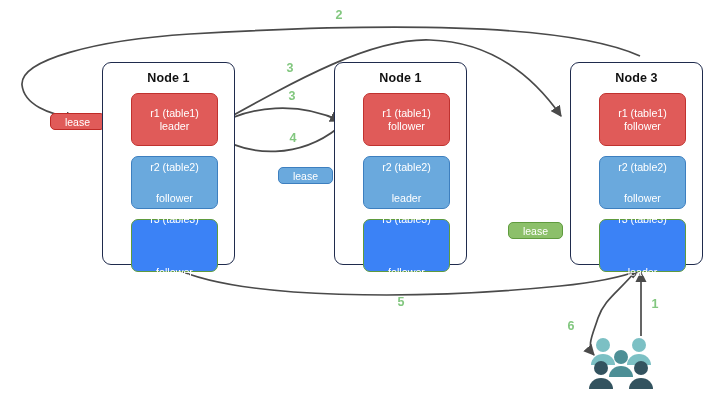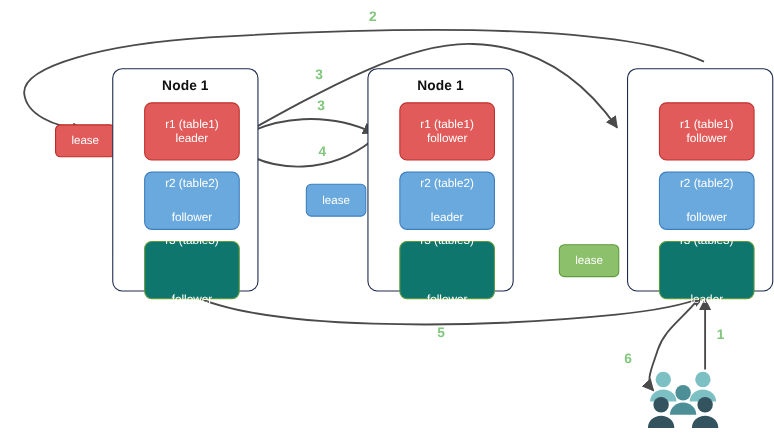--- a/index.html
+++ b/index.html
@@ -124,6 +124,7 @@
   </div>
 
   <div class="node" style="left:570px;top:62px;width:133px;height:203px;">
+    <div class="node-title">Node 3</div>
     <div class="rep r1">
       <span>r1 (table1)</span>
       <span>follower</span>

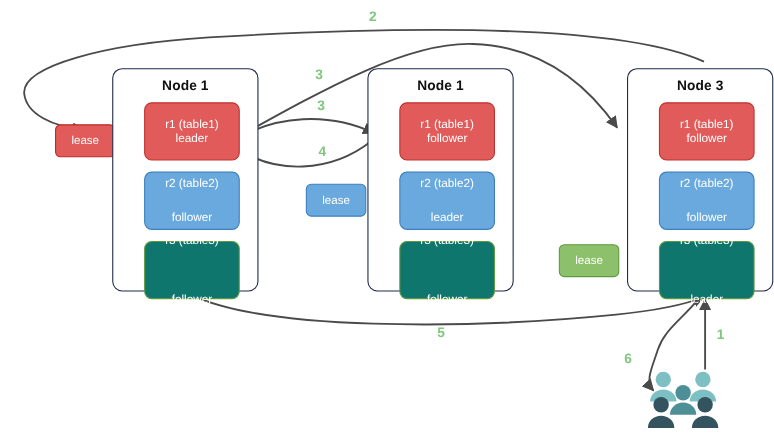--- a/index.html
+++ b/index.html
@@ -32,7 +32,7 @@
   .lease{
     position:absolute;border-radius:5px;box-sizing:border-box;
     display:flex;align-items:center;justify-content:center;
-    font-size:10.5px;color:#ffffff;height:30px;width:55px;
+    font-size:10.5px;color:#ffffff;height:17px;width:55px;
   }
   .lease.red{background:#e05b59;border:1.4px solid #bf2a26;}
   .lease.blue{background:#6aa9dd;border:1.4px solid #3d7fbf;}

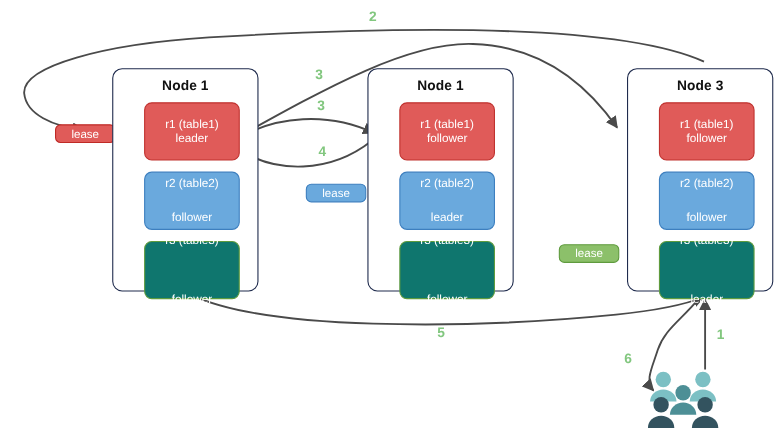--- a/index.html
+++ b/index.html
@@ -26,7 +26,7 @@
   .rep span{display:block;}
   .rep.r1{background:#e05b59;border:1.3px solid #c0322f;}
   .rep.r2{background:#6aa9dd;border:1.3px solid #3d7fbf;gap:18px;}
-  .rep.r3{background:#0f766e;border:1.3px solid #5f9b3e;gap:40px;}
+  .rep.r3{background:#3b82f6;border:1.3px solid #5f9b3e;gap:40px;}
   .rep.r1{top:30px;} .rep.r2{top:93px;} .rep.r3{top:156px;}
 
   .lease{

